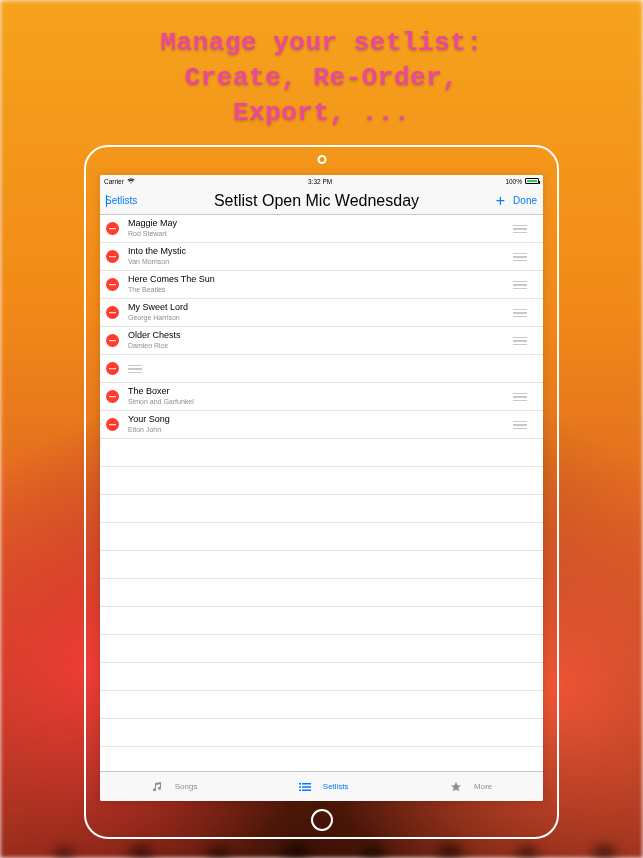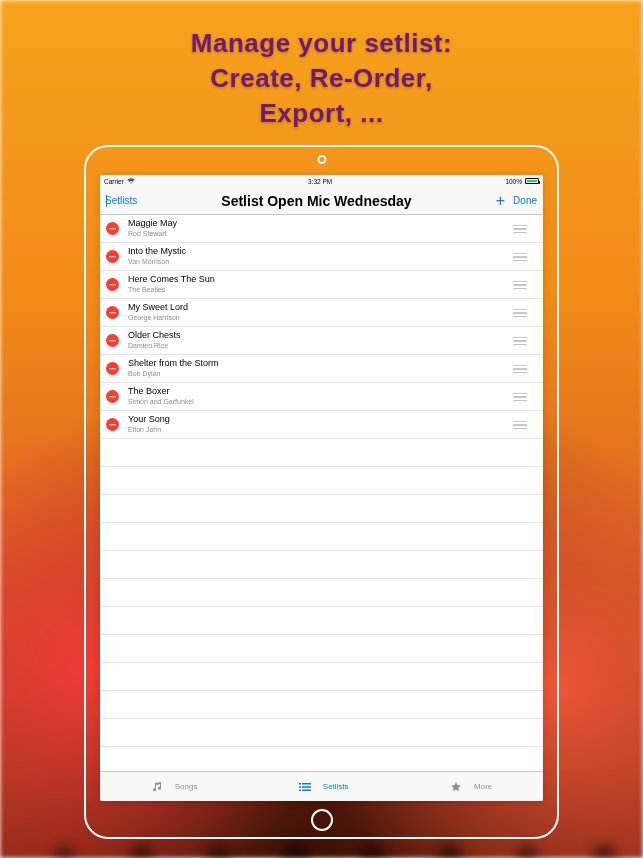--- a/index.html
+++ b/index.html
@@ -31,8 +31,8 @@
 
   .headline {
     position: absolute; top: 26px; left: 0; right: 0;
-    text-align: center; color: #701a75;
-    font-family: Liberation Sans, sans-serif;
+    text-align: center; color: #ec4899;
+    font-family: Liberation Mono, monospace;
     font-weight: 700; font-size: 26px; line-height: 1.35;
     letter-spacing: 0.5px; text-shadow: 0 1px 3px rgba(0,0,0,.25);
     white-space: pre-line;

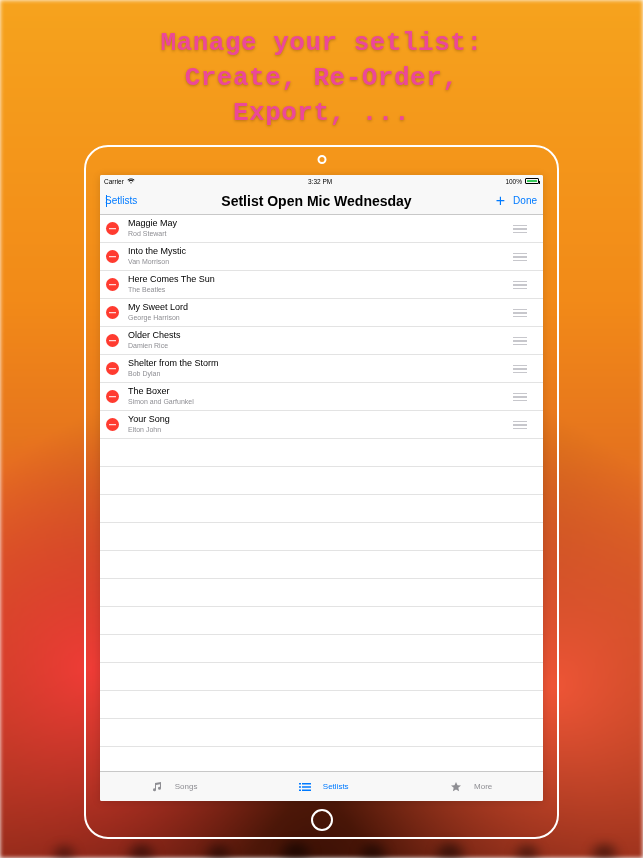--- a/index.html
+++ b/index.html
@@ -77,7 +77,7 @@
     font-size: 10px;
   }
   .navbar .nav-left, .navbar .nav-right { display: flex; align-items: center; gap: 8px; color: #007aff; }
-  .navbar .nav-title { font-weight: 700; color: #000; font-size: 14px; }
+  .navbar .nav-title { font-weight: 400; color: #000; font-size: 16px; }
   .chevron-left { width: 7px; height: 7px; border-left: 1.6px solid #007aff; border-bottom: 1.6px solid #007aff; transform: rotate(45deg); margin-right: -2px; }
   .plus { font-size: 16px; line-height: 1; font-weight: 300; }
   .nav-link { cursor: pointer; }

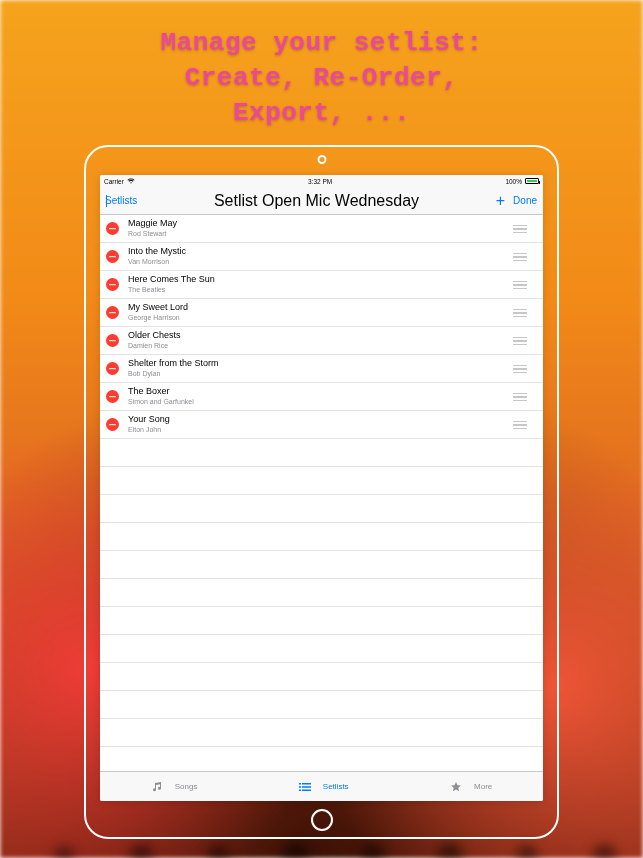--- a/index.html
+++ b/index.html
@@ -205,10 +205,6 @@
         </div>
         <div class="row">
           <div class="delete-btn"></div>
-          <div class="row-text">
-            <div class="title">Shelter from the Storm</div>
-            <div class="subtitle">Bob Dylan</div>
-          </div>
           <div class="grip"></div>
         </div>
         <div class="row">

